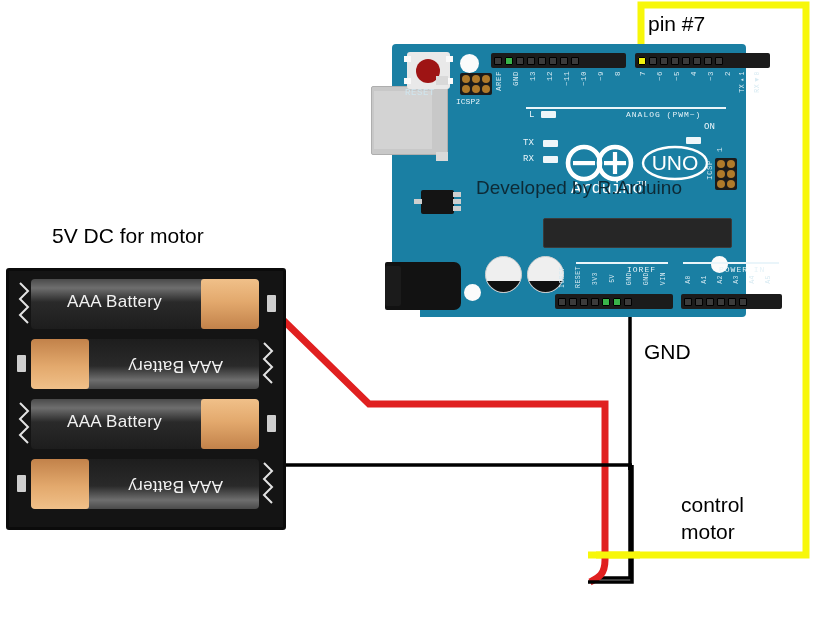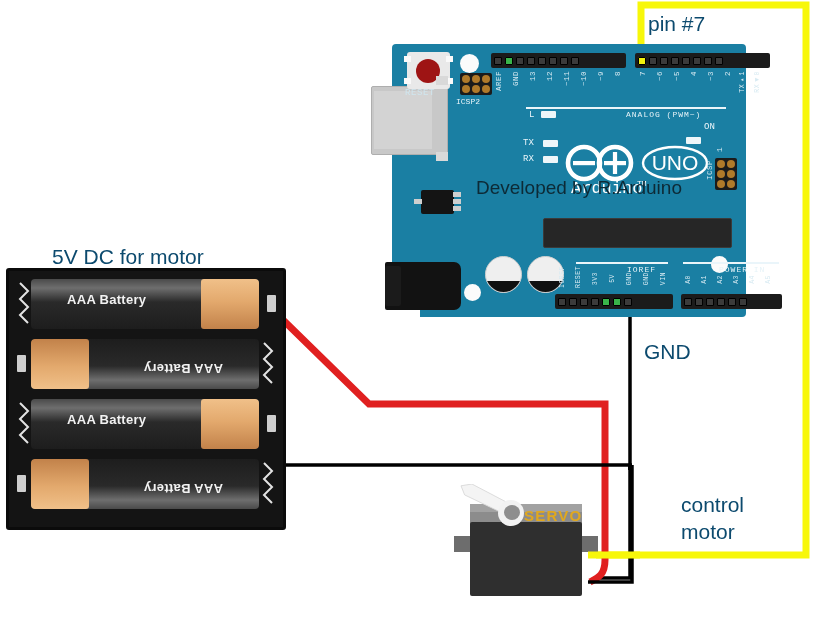--- a/index.html
+++ b/index.html
@@ -12,7 +12,7 @@
   .wires-top{position:absolute;left:0;top:0;width:813px;height:627px;z-index:22;}
 
   
-  .lbl{position:absolute;color:#0c4a6e;font-weight:400;white-space:pre;z-index:40;}
+  .lbl{position:absolute;color:#000000;font-weight:400;white-space:pre;z-index:40;}
   #lbl-pin7{left:648px;top:12px;font-size:21px;}
   #lbl-gnd{left:644px;top:340px;font-size:21px;}
   #lbl-ctrl{left:681px;top:492px;font-size:21px;line-height:1.28;}

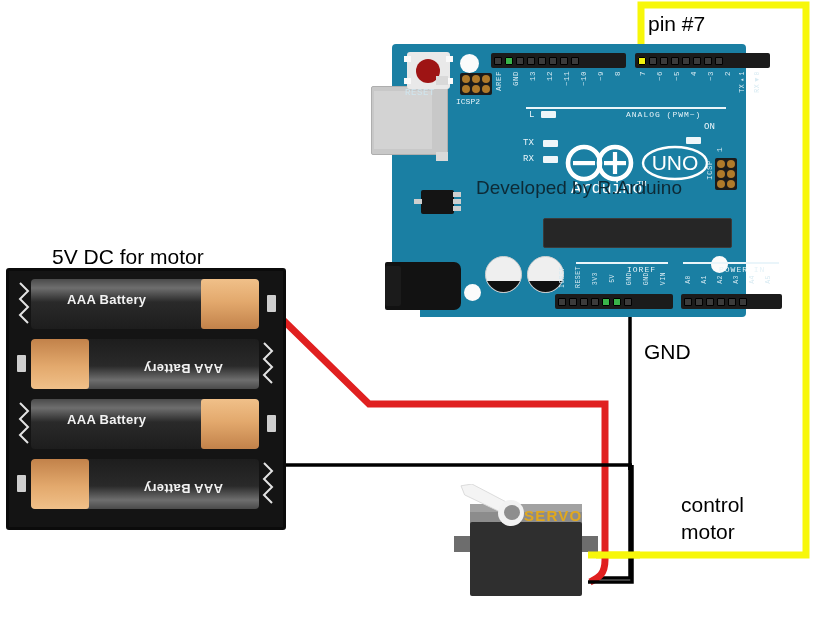--- a/index.html
+++ b/index.html
@@ -16,7 +16,7 @@
   #lbl-pin7{left:648px;top:12px;font-size:21px;}
   #lbl-gnd{left:644px;top:340px;font-size:21px;}
   #lbl-ctrl{left:681px;top:492px;font-size:21px;line-height:1.28;}
-  #lbl-batt-title{left:52px;top:245px;font-size:21px;}
+  #lbl-batt-title{left:52px;top:224px;font-size:21px;}
 
   
   .board{position:absolute;left:371px;top:44px;width:375px;height:273px;z-index:10;}

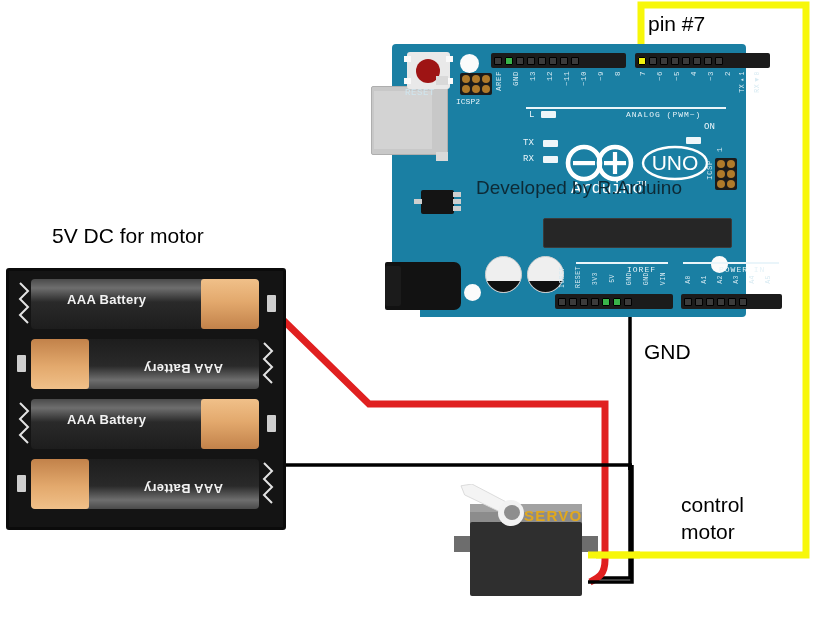--- a/index.html
+++ b/index.html
@@ -93,7 +93,7 @@
   .cell{position:absolute;left:14px;top:2px;width:228px;height:50px;border-radius:4px;
        background:linear-gradient(180deg,#4a4a4a 0%,#6e6e6e 18%,#2a2a2a 46%,#1d1d1d 100%);
        overflow:hidden;}
-  .cellTxt{position:absolute;left:36px;top:13px;font-size:13px;color:#f2f2f2;font-weight:bold;
+  .cellTxt{position:absolute;left:36px;top:13px;font-size:17px;color:#f2f2f2;font-weight:normal;
        letter-spacing:.3px;}
   .tip{position:absolute;right:0;top:0;width:58px;height:50px;border-radius:3px;
        background:linear-gradient(180deg,#f0c089 0%,#e3a96d 45%,#c2824a 100%);}

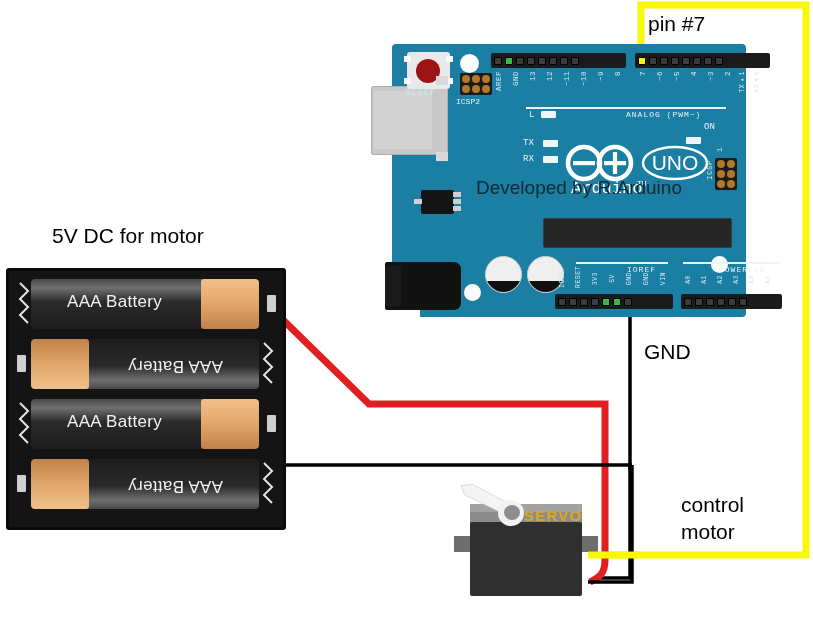--- a/index.html
+++ b/index.html
@@ -358,19 +358,6 @@
     </div>
   </div>
 
-  <div class="servo">
-    <svg class="horn" width="70" height="44" viewBox="0 0 70 44">
-      <polygon points="2,2 14,0 56,22 50,33 6,12" fill="#f4f4f4" stroke="#d8d8d8" stroke-width="1"></polygon>
-    </svg>
-    <div class="ear-l"></div>
-    <div class="ear-r"></div>
-    <div class="servo-top"></div>
-    <div class="servo-top3d"></div>
-    <div class="servo-body"></div>
-    <div class="hub"></div>
-    <div class="hub-in"></div>
-    <div class="servo-txt">SERVO</div>
-  </div>
 
   <svg class="wires-top" viewBox="0 0 813 627" width="813" height="627">
     <path d="M605,560 C605,575 598,578 590,582" fill="none" stroke="#e02020" stroke-width="7"></path>

